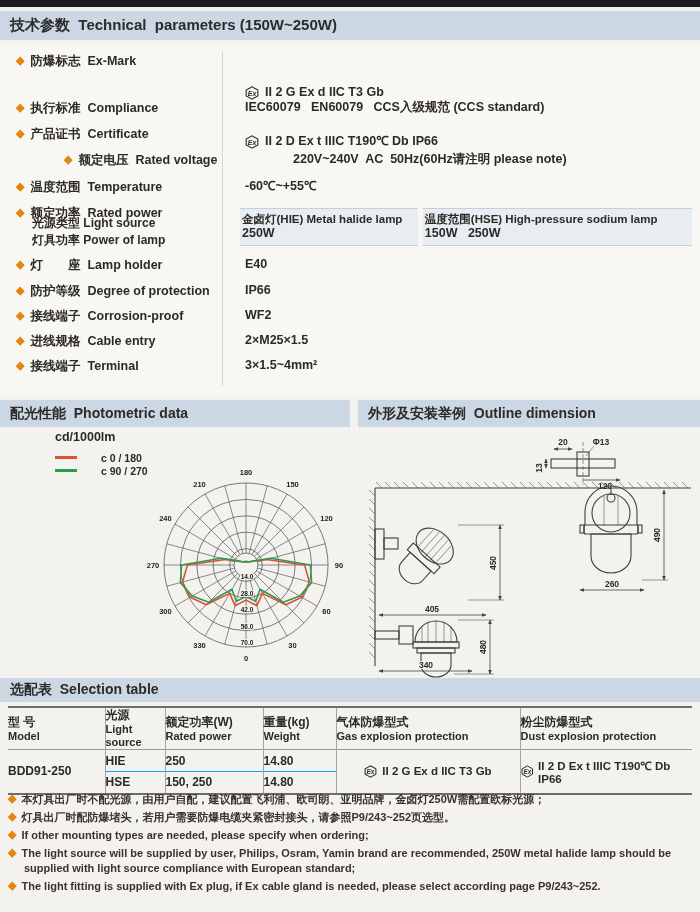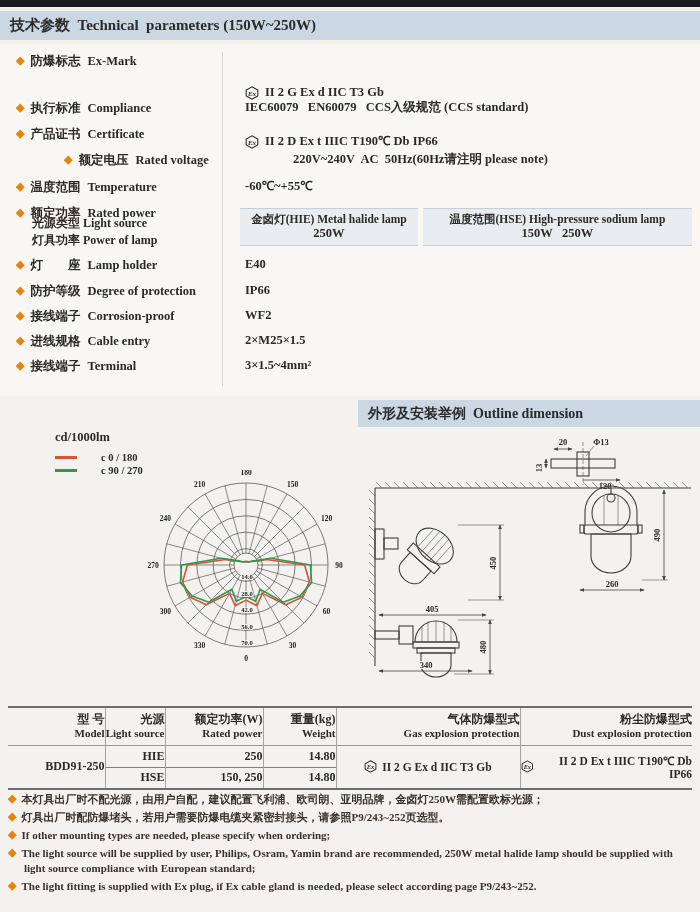--- a/index.html
+++ b/index.html
@@ -4,7 +4,7 @@
 <style>
   html,body{margin:0;padding:0;background:#e9e8e5;}
   #page{position:relative;width:700px;height:912px;background:#f3f2ef;overflow:hidden;
-        font-family:Liberation Serif, serif;color:#2d2a26;}
+        font-family:Liberation Sans, sans-serif;color:#2d2a26;}
   .pre{white-space:pre-wrap;}
   
   .topstrip{position:absolute;left:0;top:0;width:700px;height:7px;background:#1d1d1d;}

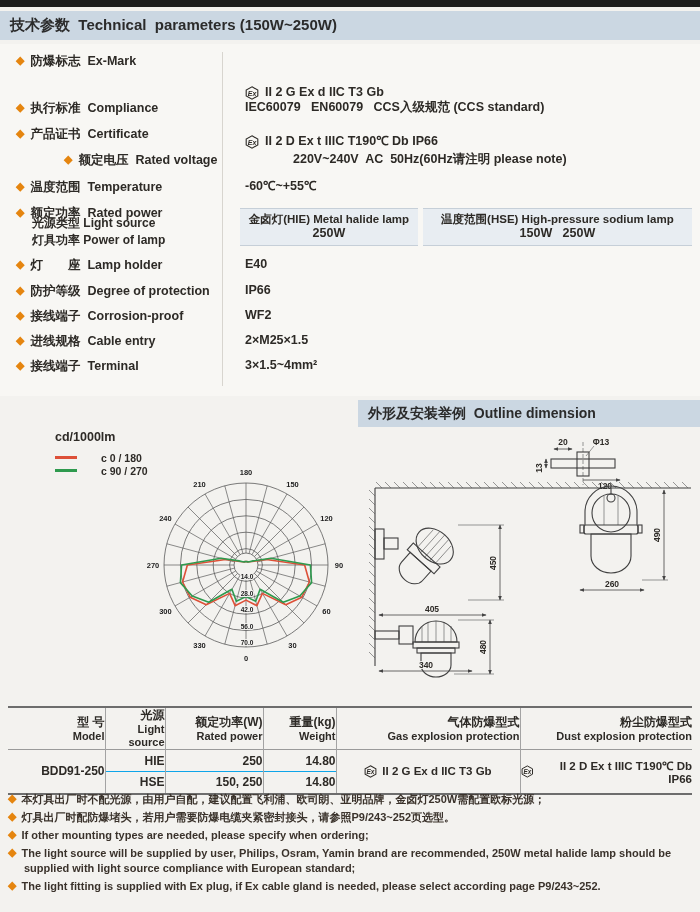--- a/index.html
+++ b/index.html
@@ -25,7 +25,7 @@
   .subl{position:absolute;left:32px;font-size:12px;font-weight:bold;line-height:15px;}
   .minitable{position:absolute;left:240px;top:206px;width:452px;display:flex;gap:5px;}
   .minicol{background:#e8edf2;border-top:1px solid #c6cfd8;border-bottom:1px solid #c6cfd8;
-           text-align:center;font-weight:bold;padding:3px 2px 4px;}
+           text-align:left;font-weight:bold;padding:3px 2px 4px;}
   .minicol .h{font-size:11.5px;line-height:14px;}
   .minicol .v{font-size:12.5px;line-height:15px;white-space:pre-wrap;}
   .mc1{width:177px;}.mc2{width:270px;}

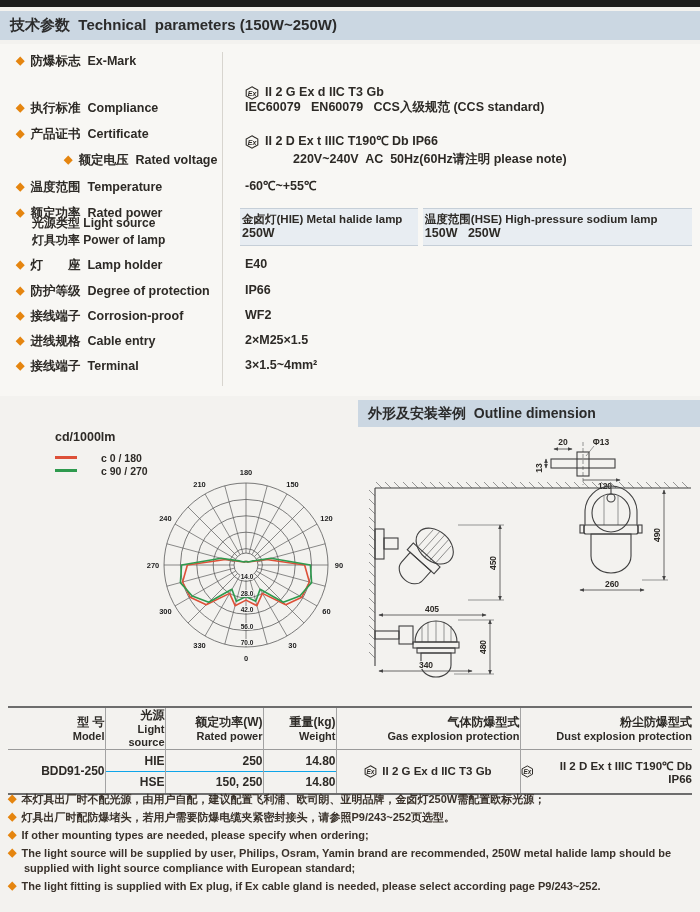--- a/index.html
+++ b/index.html
@@ -148,6 +148,9 @@
     </div>
   </div>
 
+  <div class="band band2" style="left:0;width:350px;">
+    <span class="pre">配光性能  Photometric data</span>
+  </div>
   <div class="band band2" style="left:358px;width:342px;">
     <span class="pre">外形及安装举例  Outline dimension</span>
   </div>

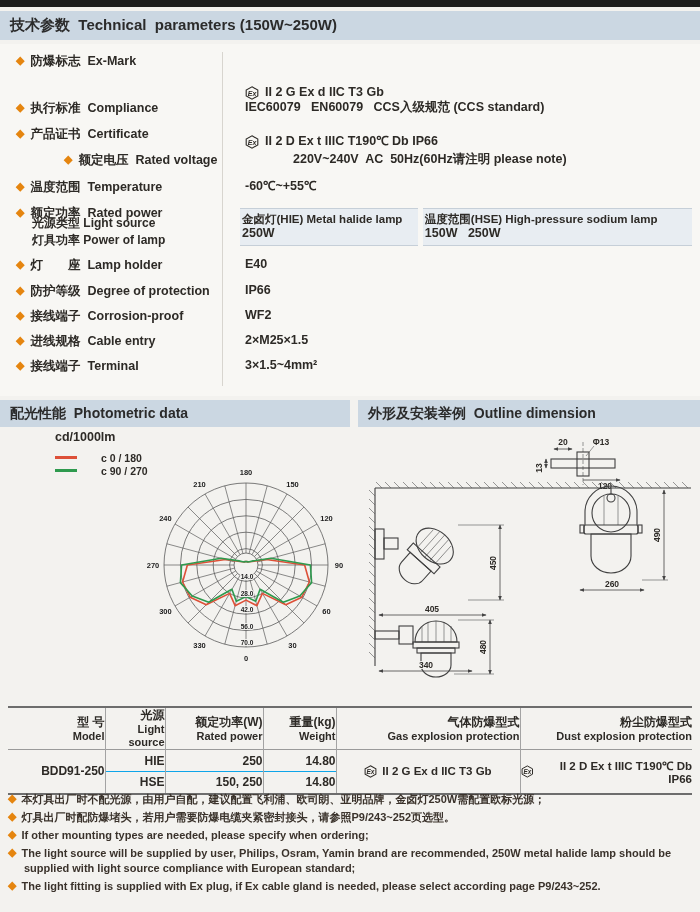--- a/index.html
+++ b/index.html
@@ -364,6 +364,9 @@
     </svg>
   </div>
 
+  <div class="band band3">
+    <span class="pre">选配表  Selection table</span>
+  </div>
 
   <table class="sel">
     <colgroup>

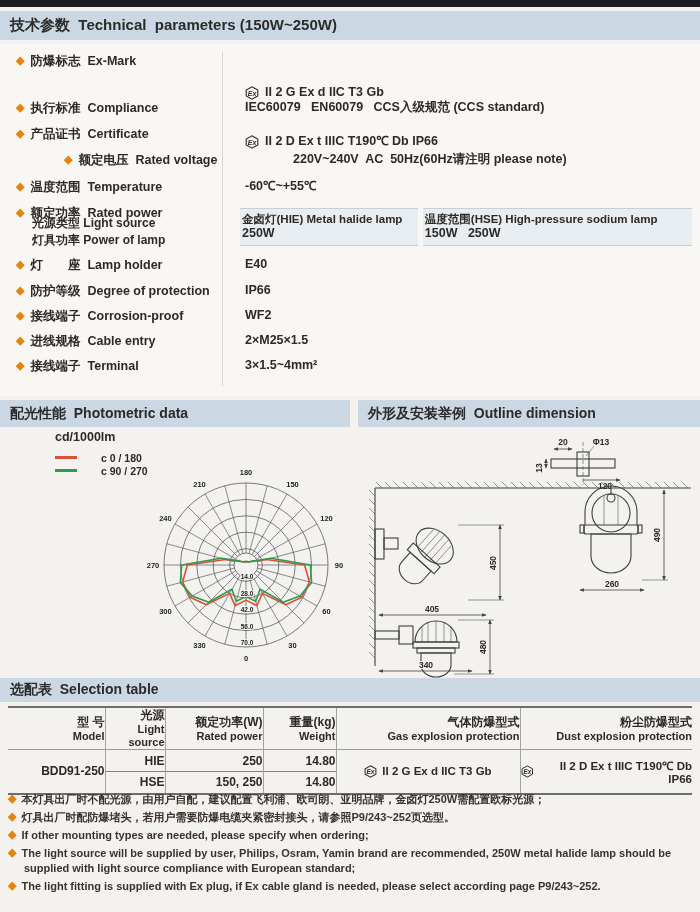--- a/index.html
+++ b/index.html
@@ -43,7 +43,7 @@
   .dimtext{font-size:8.5px;font-weight:bold;fill:#2d2a26;paint-order:stroke;stroke:#f3f2ef;stroke-width:2px;}
   
   table.sel{position:absolute;left:8px;top:706px;width:684px;border-collapse:collapse;
-            font-weight:bold;text-align:right;color:#2d2a26;}
+            font-weight:bold;text-align:left;color:#2d2a26;}
   table.sel th,table.sel td{border-left:1px solid #a3a3a3;border-right:1px solid #a3a3a3;padding:0;}
   table.sel th:first-child,table.sel td:first-child{border-left:none;}
   table.sel th:last-child,table.sel td:last-child{border-right:none;}

